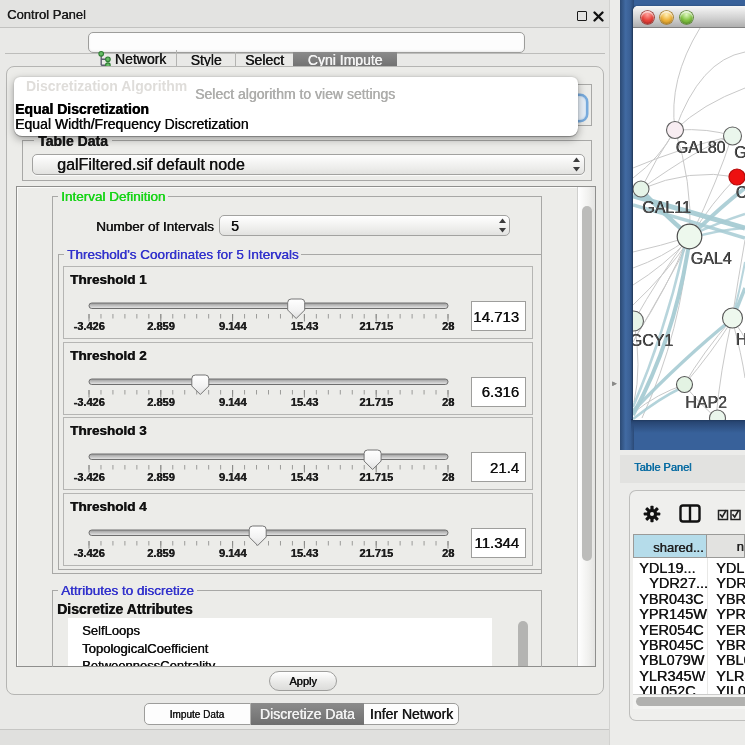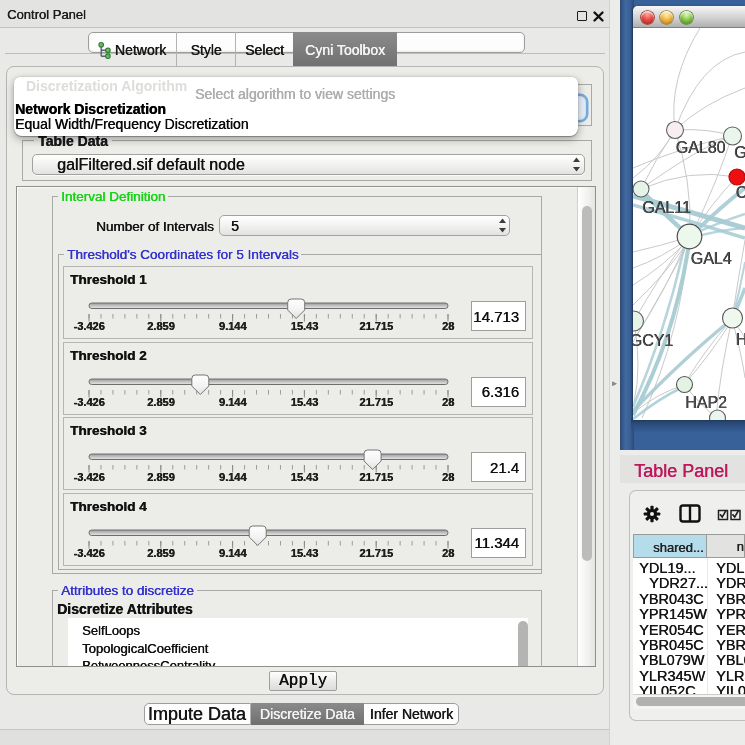--- a/index.html
+++ b/index.html
@@ -26,7 +26,7 @@
 <div class="abs" style="left:5px;top:53px;width:600px;height:1px;background:#bdbdbb;"></div>
 
 <div class="abs" style="left:88px;top:32px;width:437px;height:21px;background:#fdfdfd;border:1px solid #9d9d9b;border-radius:5px;box-shadow:inset 0 -1px 2px rgba(0,0,0,0.08);"></div>
-<div class="abs" style="left:88px;top:32px;width:437px;height:36px;display:flex;border-radius:5px;overflow:hidden;">
+<div class="abs" style="left:88px;top:32px;width:437px;height:36px;display:flex;border-radius:5px;overflow:hidden;align-items:flex-end;">
   <div style="width:89px;display:flex;align-items:center;justify-content:center;border-right:1px solid #b3b3b1;">
     <svg width="13" height="18" viewBox="0 0 13 18" style="margin-right:4px;">
       <path d="M3.2 5 L3.2 15.2 M3.2 9.3 L7.5 9.3 M3.2 15.2 L7.5 15.2" stroke="#5d5d70" stroke-width="1.4" fill="none"></path>

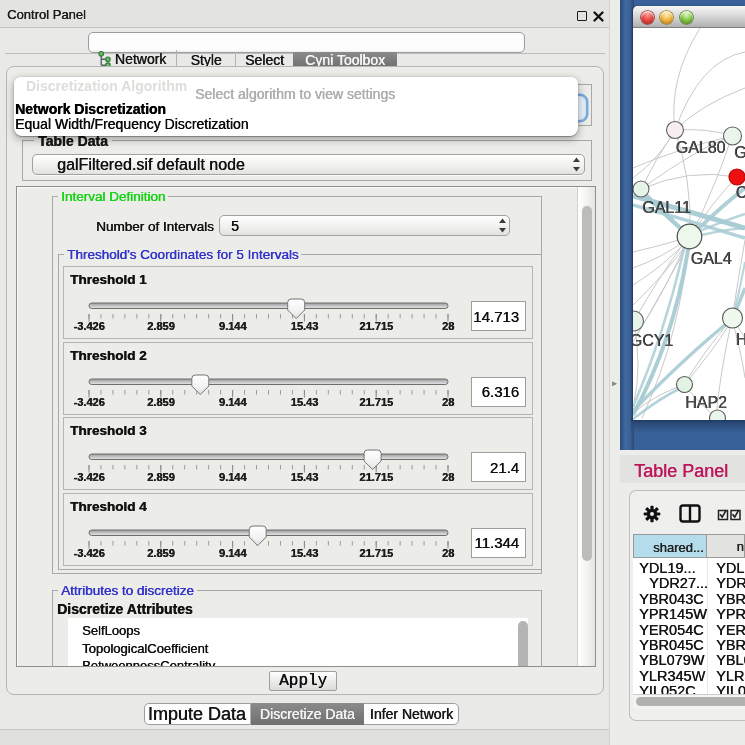--- a/index.html
+++ b/index.html
@@ -38,7 +38,7 @@
   </div>
   <div style="width:59px;display:flex;align-items:center;justify-content:center;border-right:1px solid #b3b3b1;font-size:14px;color:#161616;">Style</div>
   <div style="width:57px;display:flex;align-items:center;justify-content:center;font-size:14px;color:#161616;">Select</div>
-  <div style="width:104px;display:flex;align-items:center;justify-content:center;background:linear-gradient(#8b8b8b,#6f6f6f);font-size:14px;color:#f4f4f4;">Cyni Toolbox</div>
+  <div style="width:104px;display:flex;align-items:center;justify-content:center;background:linear-gradient(#8b8b8b,#6f6f6f);font-size:14px;color:#f4f4f4;">Cyni Impute</div>
 </div>
 
 <div class="abs" style="left:6px;top:66px;width:598px;height:629px;background:#ecece9;border:1.5px solid #b5b5b3;border-radius:8px;"></div>

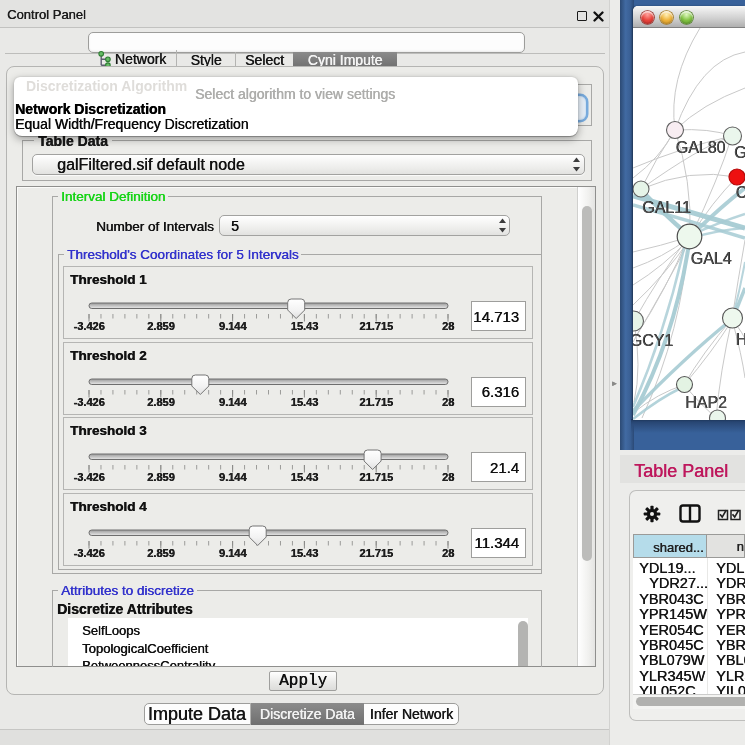--- a/index.html
+++ b/index.html
@@ -159,7 +159,7 @@
 <div class="abs" style="left:14px;top:77px;width:564px;height:59px;background:#fff;border-radius:6px 6px 8px 8px;box-shadow:0 1px 0 rgba(0,0,0,0.22), 0 3px 8px rgba(0,0,0,0.35), 0 0 2px rgba(0,0,0,0.18);"></div>
 <div class="abs" style="left:26px;top:78px;font-size:14px;font-weight:bold;color:#dfddda;text-shadow:none;">Discretization Algorithm</div>
 <div class="abs" style="left:195px;top:86px;font-size:14px;color:#adadab;">Select algorithm to view settings</div>
-<div class="abs" style="left:15px;top:101px;font-size:14px;font-weight:bold;color:#000;">Network Discretization</div>
+<div class="abs" style="left:15px;top:101px;font-size:14px;font-weight:bold;color:#000;">Equal Discretization</div>
 <div class="abs" style="left:15px;top:116px;font-size:14px;color:#0a0a0a;">Equal Width/Frequency Discretization</div>
 
 <div class="abs" style="left:610px;top:0;width:135px;height:745px;background:#ececea;"></div>

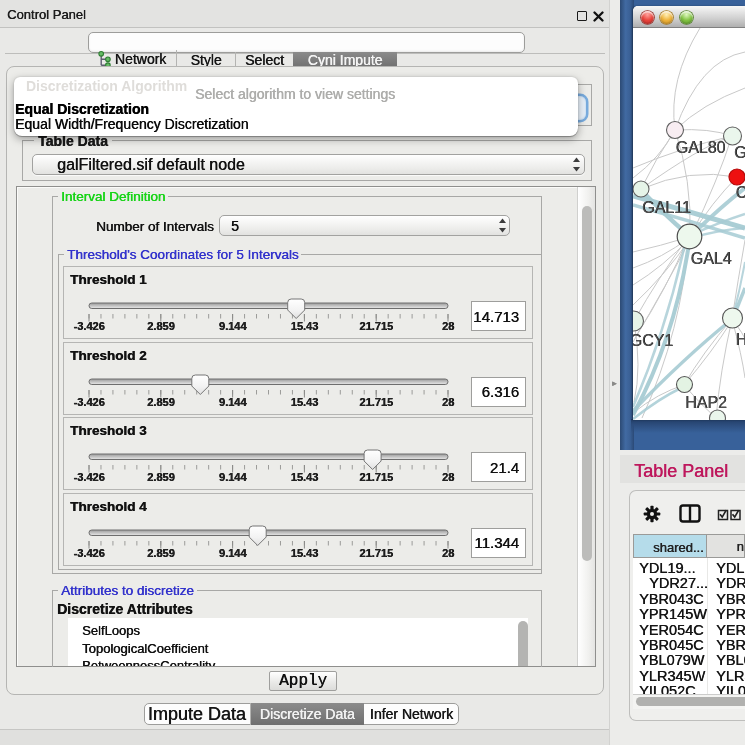--- a/index.html
+++ b/index.html
@@ -242,7 +242,7 @@
     </svg>
 
 <div class="abs" style="left:620px;top:455px;width:125px;height:28px;background:#e2e2e0;"></div>
-<div class="abs" style="left:634px;top:461px;font-size:18px;color:#be185d;">Table Panel</div>
+<div class="abs" style="left:634px;top:461px;font-size:11px;color:#0369a1;">Table Panel</div>
 
 <div class="abs" style="left:629px;top:490px;width:116px;height:231px;background:#efefed;border:1px solid #bebebc;border-radius:7px 0 0 7px;border-right:none;"></div>
 

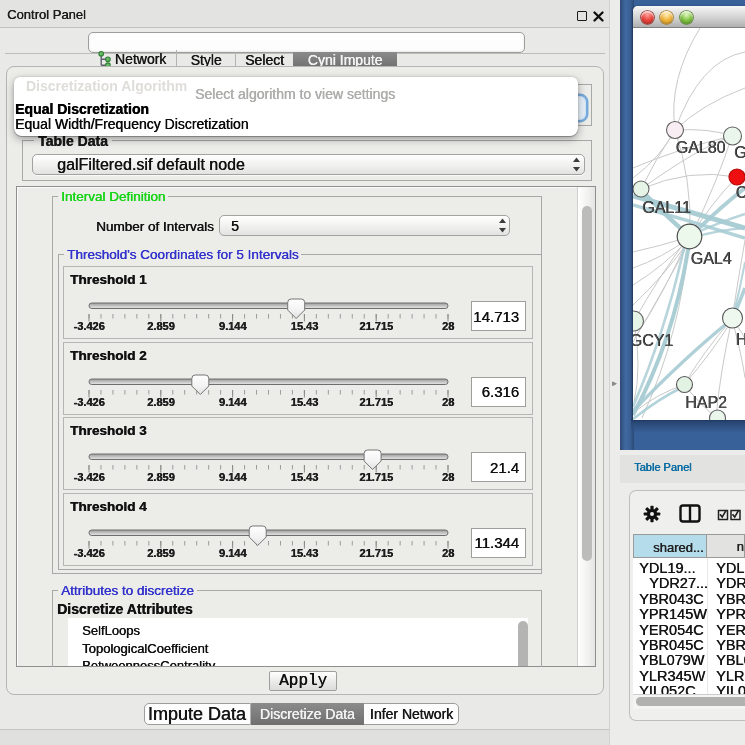--- a/index.html
+++ b/index.html
@@ -138,7 +138,7 @@
 <div class="abs" style="left:52px;top:590px;width:490px;height:90px;border:1px solid #a8a8a6;"></div>
 <div class="abs" style="left:58px;top:583px;background:#ecece9;padding:0 3px;font-size:13.5px;color:#3232cc;">Attributes to discretize</div>
 <div class="abs" style="left:57px;top:601px;font-size:14px;font-weight:bold;color:#121212;">Discretize Attributes</div>
-<div class="abs" style="left:68px;top:618px;width:460px;height:48px;background:#ffffff;overflow:hidden;">
+<div class="abs" style="left:68px;top:618px;width:424px;height:48px;background:#ffffff;overflow:hidden;">
   <div style="padding:4px 0 0 14px;font-size:13px;color:#111;line-height:17.7px;">SelfLoops<br>TopologicalCoefficient<br>BetweennessCentrality</div>
 </div>
 <div class="abs" style="left:518px;top:621px;width:10px;height:45px;background:#b4b4b2;border-radius:5px 5px 0 0;"></div>

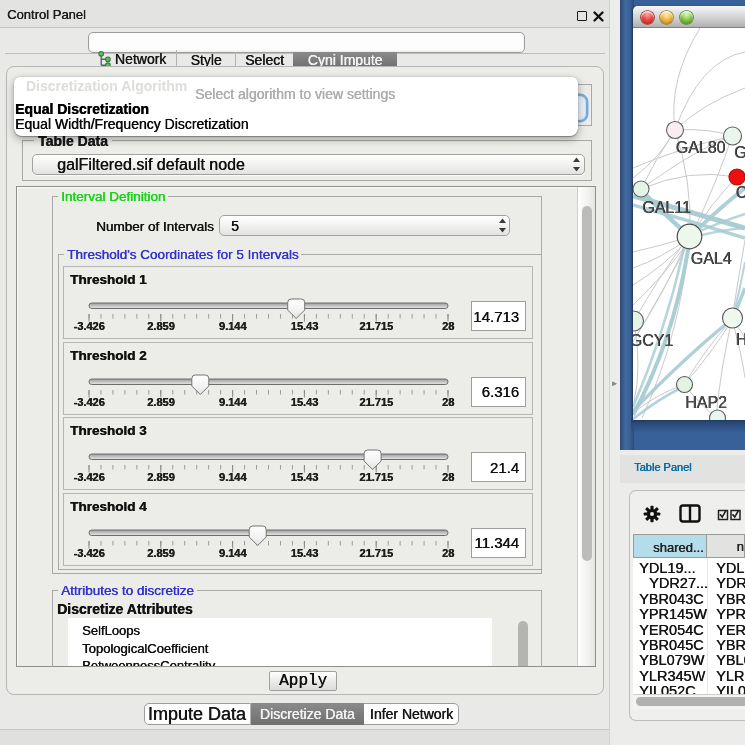--- a/index.html
+++ b/index.html
@@ -145,7 +145,7 @@
 
 <div class="abs" style="left:17px;top:667px;width:578px;height:27px;background:#ecece9;"></div>
 
-<div class="abs" style="left:269px;top:671px;width:68px;height:20px;border:1px solid #9f9f9d;border-radius:2px;background:linear-gradient(#ffffff,#e8e8e6 60%,#dcdcda);display:flex;align-items:center;justify-content:center;font-size:16px;color:#111;font-family:Liberation Mono, monospace;">Apply</div>
+<div class="abs" style="left:269px;top:671px;width:68px;height:20px;border:1px solid #9f9f9d;border-radius:10px;background:linear-gradient(#ffffff,#e8e8e6 60%,#dcdcda);display:flex;align-items:center;justify-content:center;font-size:11px;color:#111;">Apply</div>
 
 <div class="abs" style="left:144px;top:703px;width:315px;height:22px;background:#fdfdfd;border:1px solid #9d9d9b;border-radius:5px;"></div>
 <div class="abs" style="left:144px;top:703px;width:315px;height:22px;display:flex;border-radius:5px;overflow:hidden;">

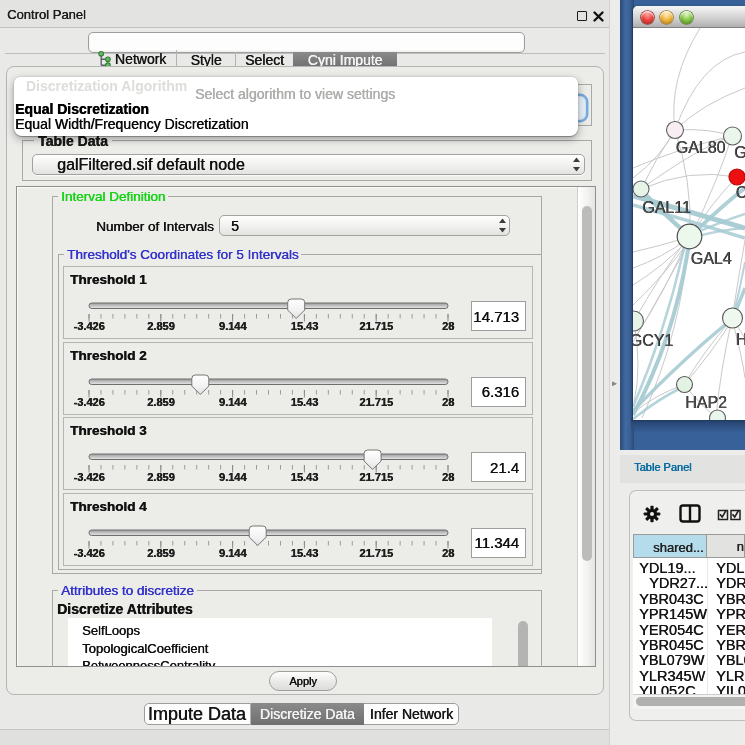--- a/index.html
+++ b/index.html
@@ -149,7 +149,7 @@
 
 <div class="abs" style="left:144px;top:703px;width:315px;height:22px;background:#fdfdfd;border:1px solid #9d9d9b;border-radius:5px;"></div>
 <div class="abs" style="left:144px;top:703px;width:315px;height:22px;display:flex;border-radius:5px;overflow:hidden;">
-  <div style="width:112px;display:flex;align-items:center;justify-content:center;border-right:1px solid #b3b3b1;font-size:18px;color:#161616;">Impute Data</div>
+  <div style="width:112px;display:flex;align-items:center;justify-content:center;border-right:1px solid #b3b3b1;font-size:10px;color:#161616;">Impute Data</div>
   <div style="width:119px;display:flex;align-items:center;justify-content:center;background:linear-gradient(#8b8b8b,#6f6f6f);font-size:14px;color:#f2f2f2;">Discretize Data</div>
   <div style="width:100px;display:flex;align-items:center;justify-content:center;font-size:14px;color:#161616;">Infer Network</div>
 </div>

